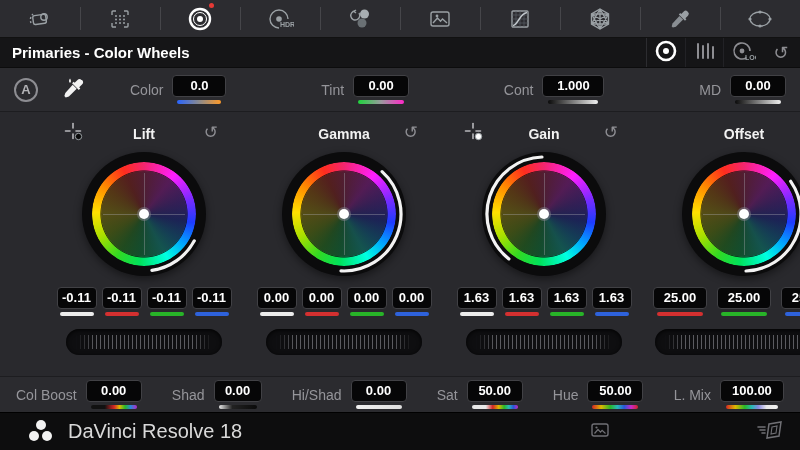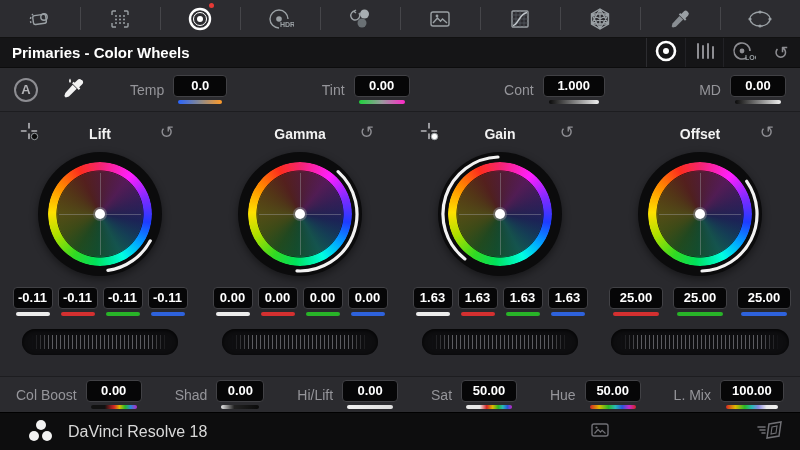--- a/index.html
+++ b/index.html
@@ -270,7 +270,7 @@
   </div>
   <div class="field-strip">
     <div class="field">
-      <span class="field-label">Temp</span>
+      <span class="field-label">Color</span>
       <div class="vgroup">
         <div class="valbox w54">0.0</div>
         <div class="underbar u44" style="background: linear-gradient(90deg, rgb(40, 100, 255) 0%, rgb(138, 138, 142) 50%, rgb(255, 154, 40) 100%);"></div>

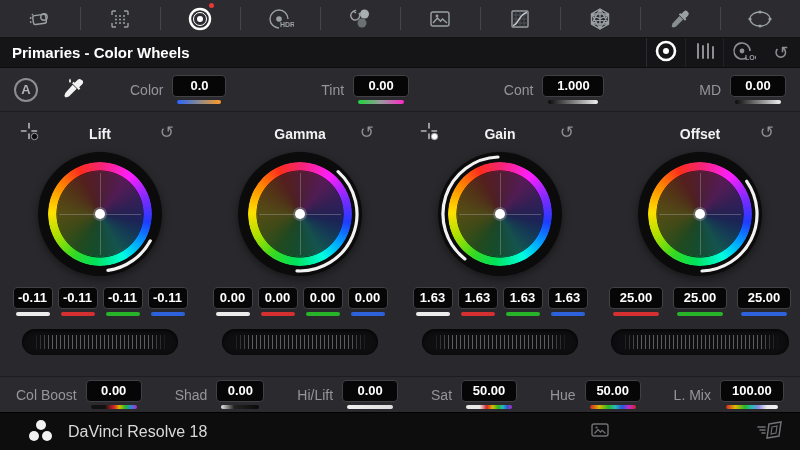--- a/index.html
+++ b/index.html
@@ -47,7 +47,7 @@
   .u44{width:44px} .u46{width:46px} .u50{width:50px} .u52{width:52px} .u38{width:38px}
 
   
-  .wheelspanel { flex:1; background:#29292d; display:grid; grid-template-columns:repeat(4,200px); }
+  .wheelspanel { flex:1; background:#29292d; display:grid; grid-template-columns:repeat(4,200px);padding-left:44px; }
   .wheel-col { display:flex; flex-direction:column; align-items:center; position:relative; padding-top:8px; }
   .wheel-header { width:100%; height:28px; position:relative; display:flex; align-items:center; justify-content:center; }
   .wheel-title { font-size:14px; font-weight:bold; color:#f2f2f2; }

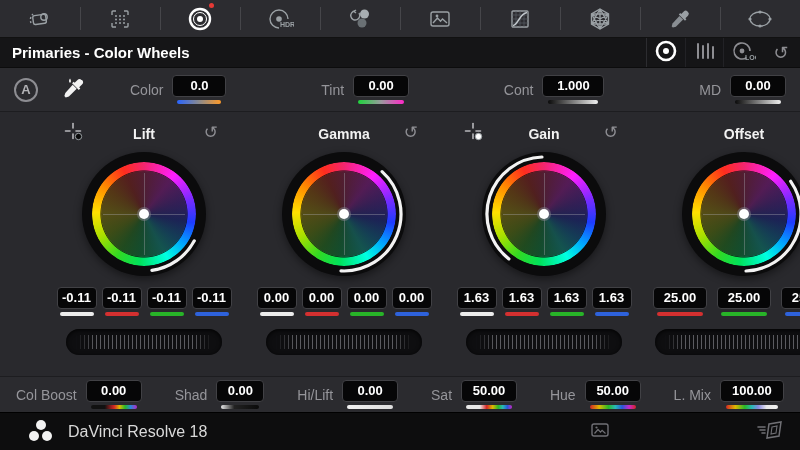--- a/index.html
+++ b/index.html
@@ -497,7 +497,7 @@
     </div>
   </div>
   <div class="field">
-    <span class="field-label">Hi/Lift</span>
+    <span class="field-label">Hi/Shad</span>
     <div class="vgroup">
       <div class="valbox w56">0.00</div>
       <div class="underbar u46" style="background: linear-gradient(90deg, rgb(240, 240, 240), rgb(222, 222, 222));"></div>

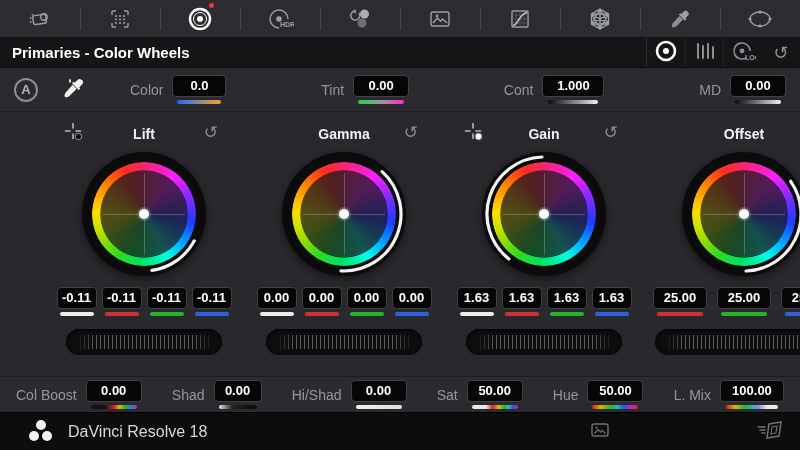--- a/index.html
+++ b/index.html
@@ -104,7 +104,7 @@
   .dv-logo i:nth-child(1){ left:8px; top:0; }
   .dv-logo i:nth-child(2){ left:1px; top:11px; }
   .dv-logo i:nth-child(3){ left:14px; top:11px; }
-  .app-name { font-size:16px; color:#d9d9d9; flex:1; }
+  .app-name { font-size:20px; color:#d9d9d9; flex:1; }
   .footer-icon { margin-left:26px; cursor:pointer; display:flex; align-items:center; }
 </style>
 </head>

